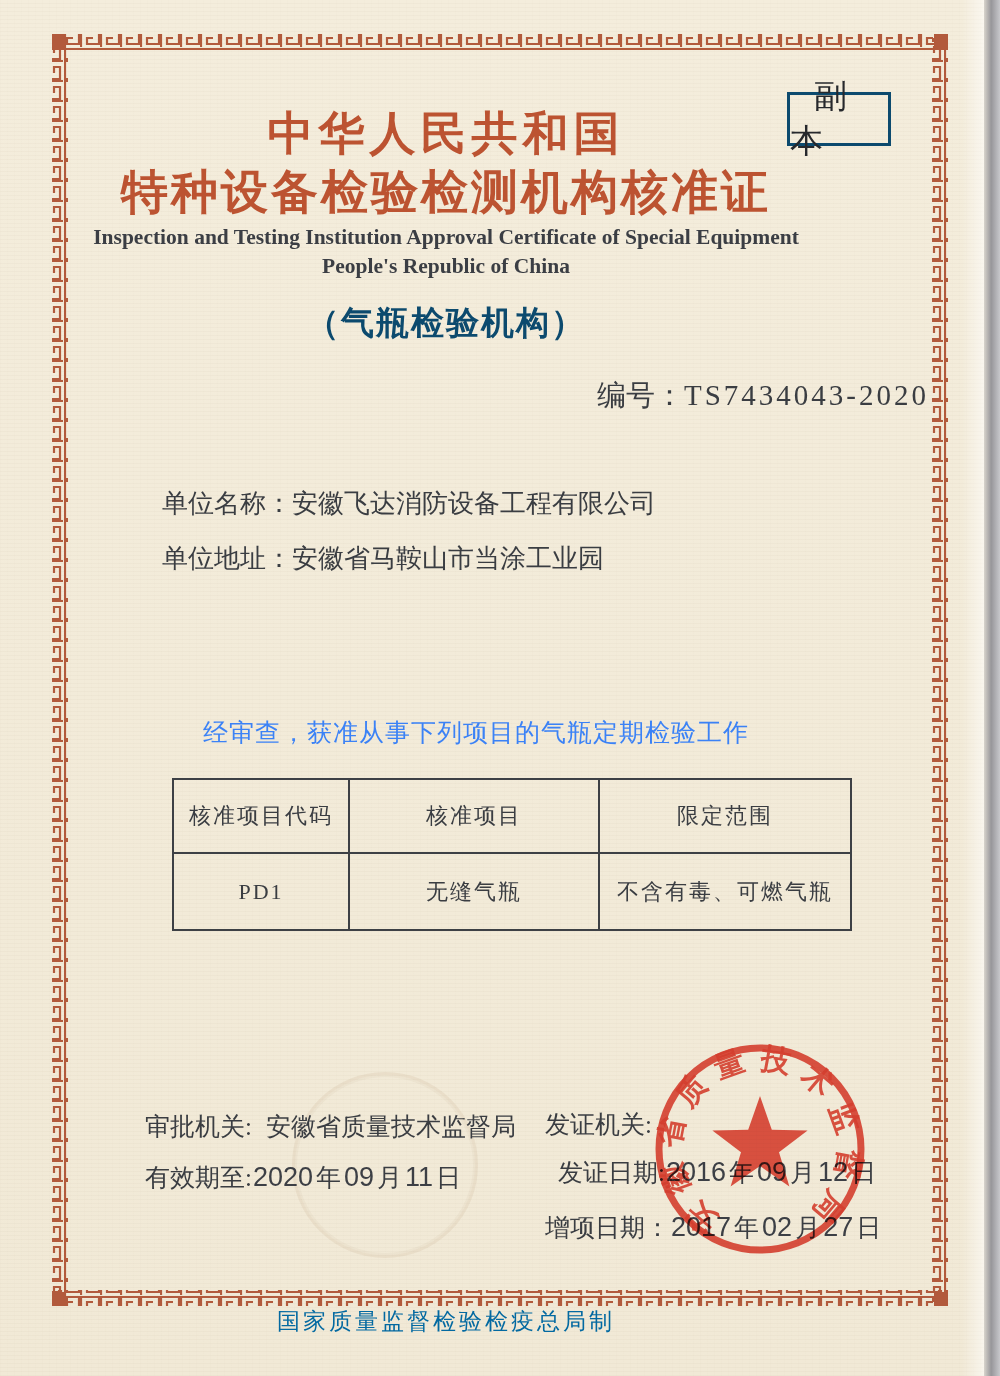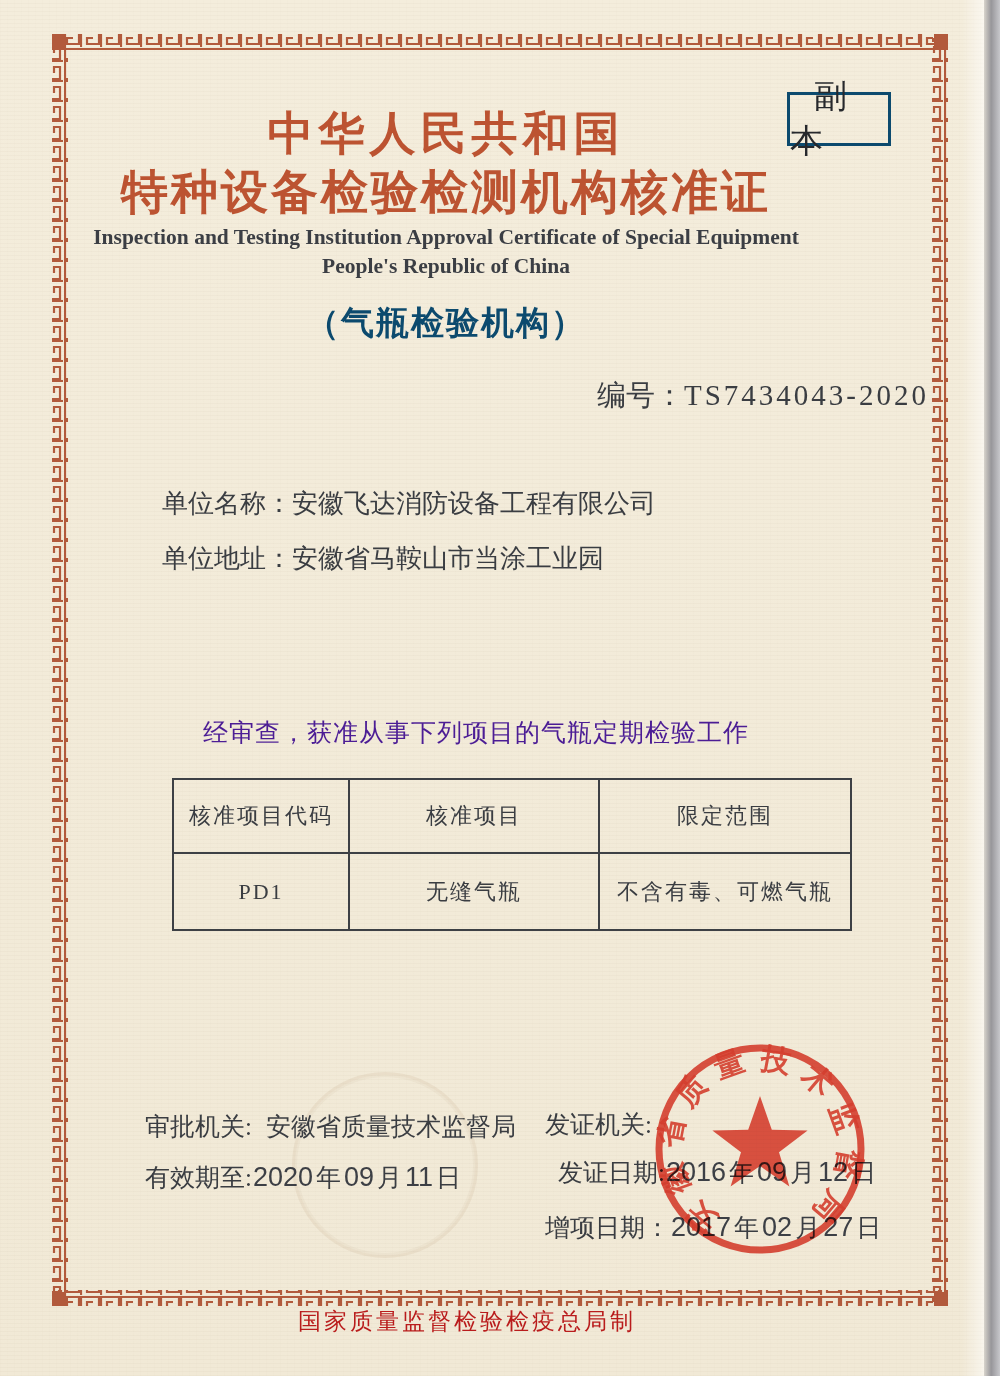--- a/index.html
+++ b/index.html
@@ -44,7 +44,7 @@
   .cert-no .val{letter-spacing:3px;}
   .unit-name{left:162px;top:486px;font-size:26px;color:#3a3d42;}
   .unit-addr{left:162px;top:541px;font-size:26px;color:#3a3d42;}
-  .stmt{left:203px;top:716px;font-size:25px;color:#4c1d95;letter-spacing:1px;}
+  .stmt{left:203px;top:716px;font-size:25px;color:#3b82f6;letter-spacing:1px;}
 
   table.approval{
     position:absolute;left:172px;top:778px;width:678px;

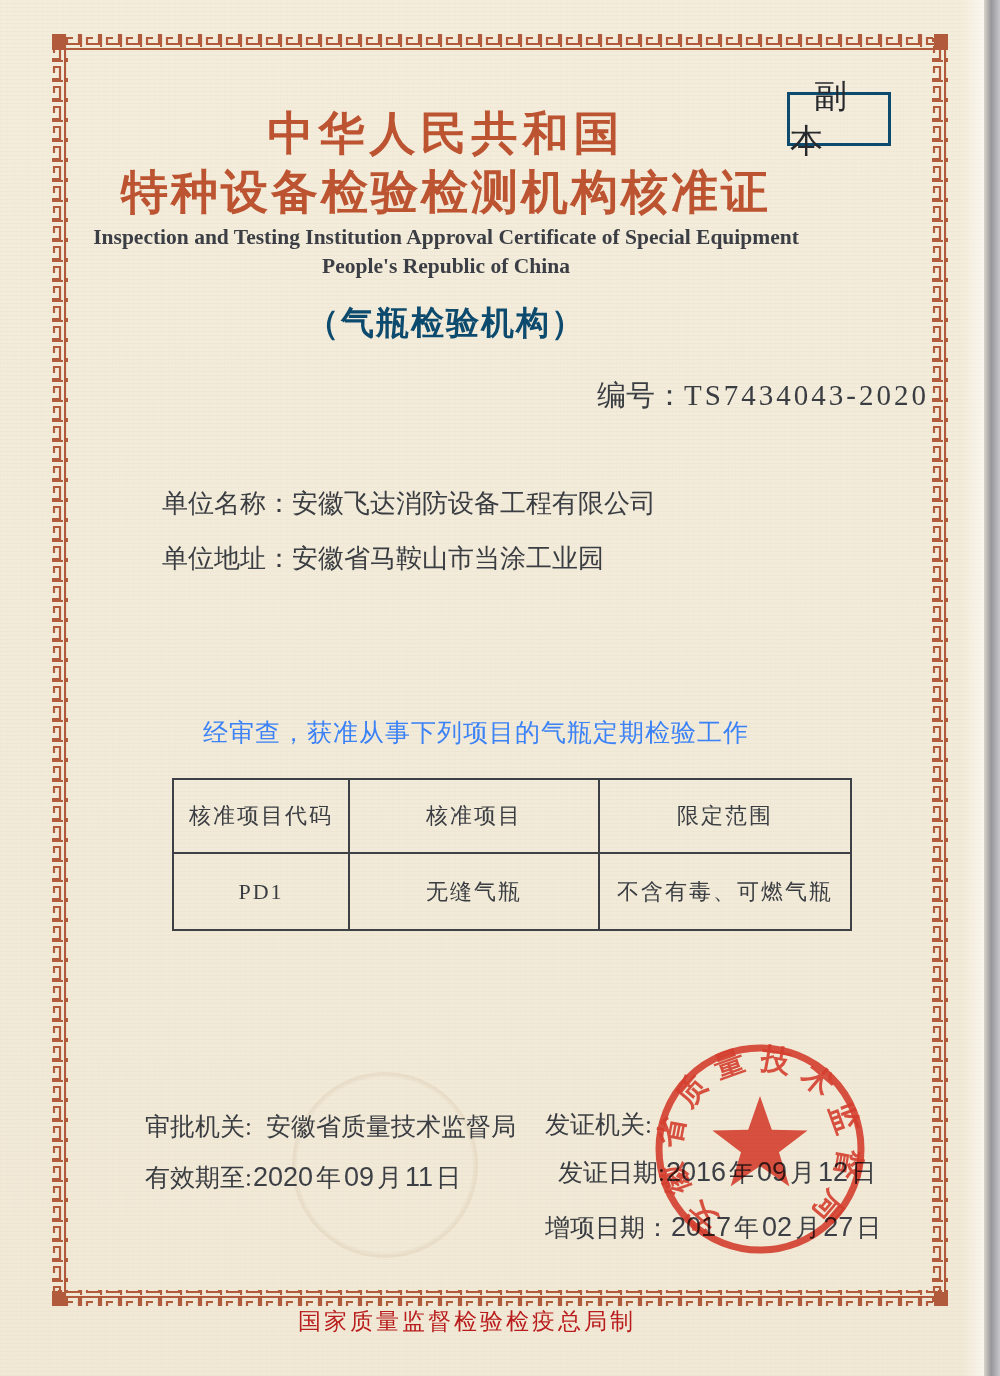--- a/index.html
+++ b/index.html
@@ -72,7 +72,7 @@
   .date-row .unit{margin:0 2px;}
   .gap{display:inline-block;width:14px;}
 
-  .footer-maker{top:1306px;font-size:23px;color:#b91c1c;letter-spacing:3px;margin-left:21px;}
+  .footer-maker{top:1306px;font-size:23px;color:#0369a1;letter-spacing:3px;}
 
   .seal{left:645px;top:1034px;mix-blend-mode:multiply;opacity:.95;}
   .emboss{

